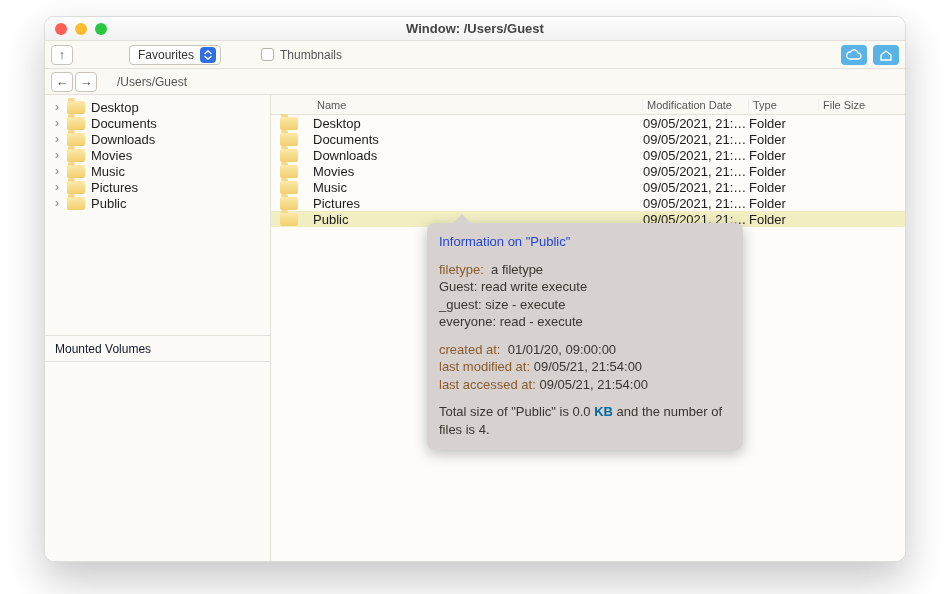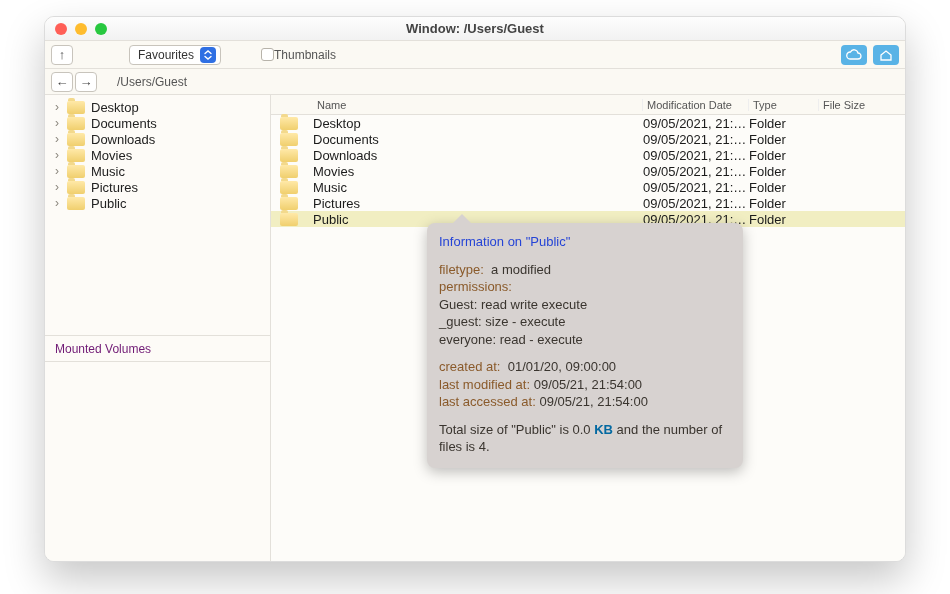--- a/index.html
+++ b/index.html
@@ -65,7 +65,7 @@
     width:16px; height:16px; background:#2f6fe3; border-radius:4px;
     display:flex; align-items:center; justify-content:center; color:#fff; font-size:9px;
   }
-  .thumb { display:flex; align-items:center; gap:0; font-size:12px; color:#555; margin-left: 34px;}
+  .thumb { display:flex; align-items:center; gap:6px; font-size:12px; color:#555; margin-left: 34px;}
   .thumb .box{ width:13px; height:13px; border:1px solid #b7b3aa; border-radius:3px; background:#fff;}
   .right-tools { margin-left:auto; display:flex; gap:6px; }
   .tool {

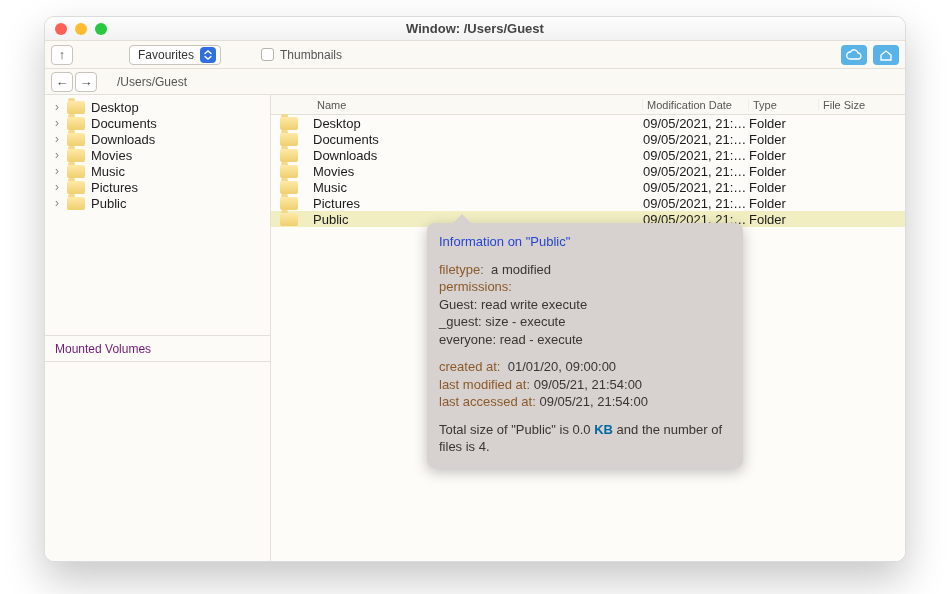--- a/index.html
+++ b/index.html
@@ -332,7 +332,7 @@
         <div class="tt-title">Information on "Public"</div>
         <div>
           <span class="tt-brown">filetype:</span>
-          <span>&nbsp;</span><span>a modified</span>
+          <span>&nbsp;</span><span>a filetype</span>
         </div>
         <div class="tt-brown">permissions:</div>
         <div> Guest:  read write execute</div>

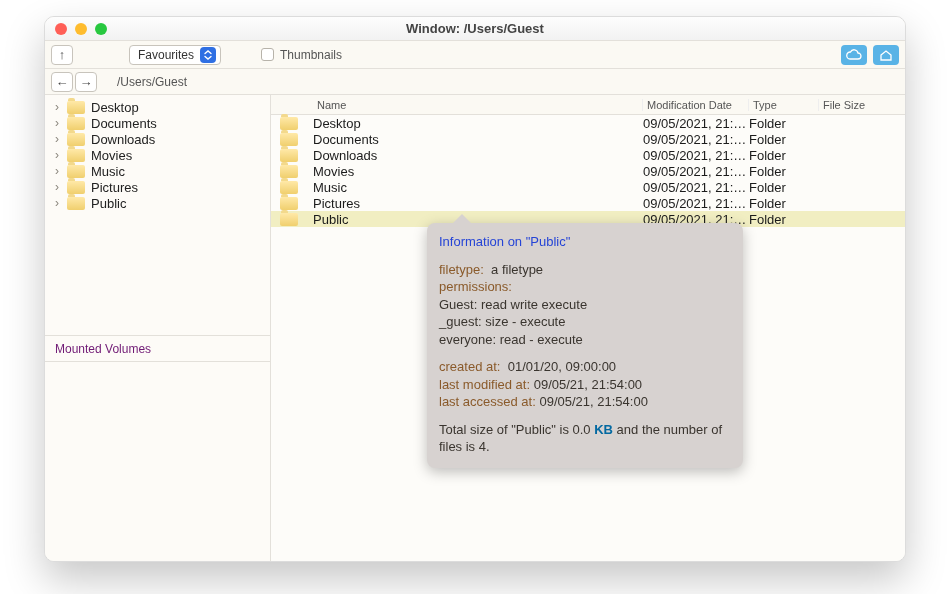--- a/index.html
+++ b/index.html
@@ -334,7 +334,6 @@
           <span class="tt-brown">filetype:</span>
           <span>&nbsp;</span><span>a filetype</span>
         </div>
-        <div class="tt-brown">permissions:</div>
         <div> Guest:  read write execute</div>
         <div> _guest:  size - execute</div>
         <div> everyone:  read - execute</div>

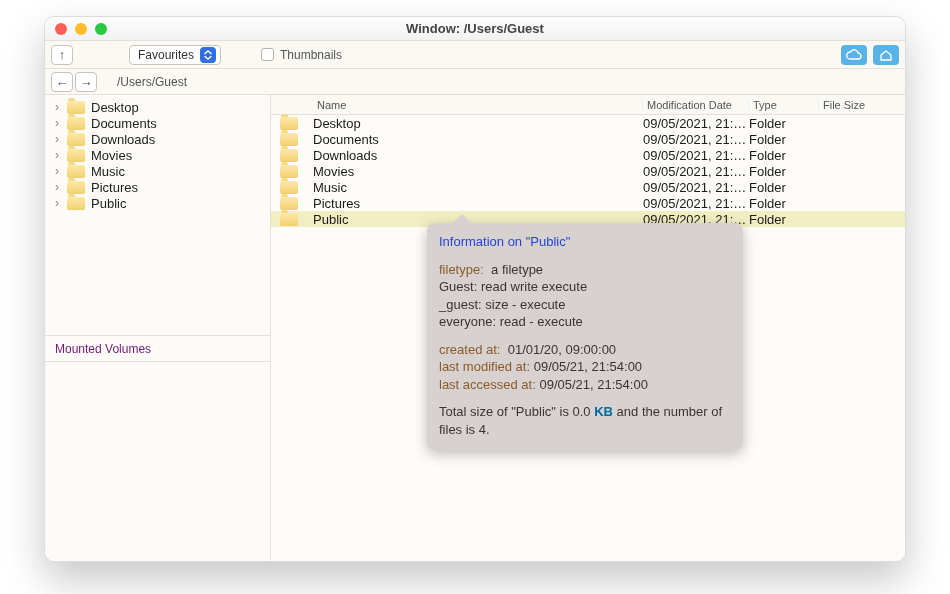--- a/index.html
+++ b/index.html
@@ -105,7 +105,7 @@
   .section-label {
     border-top:1px solid #e3e0da;
     height: 26px; display:flex; align-items:center; padding-left:10px;
-    font-size:12px; color:#701a75;
+    font-size:12px; color:#0f172a;
   }
   .sidebar-bottom { border-top:1px solid #e3e0da; height: 200px;}
   .main { flex:1; display:flex; flex-direction:column; background:#fdfcf9; position:relative;}

